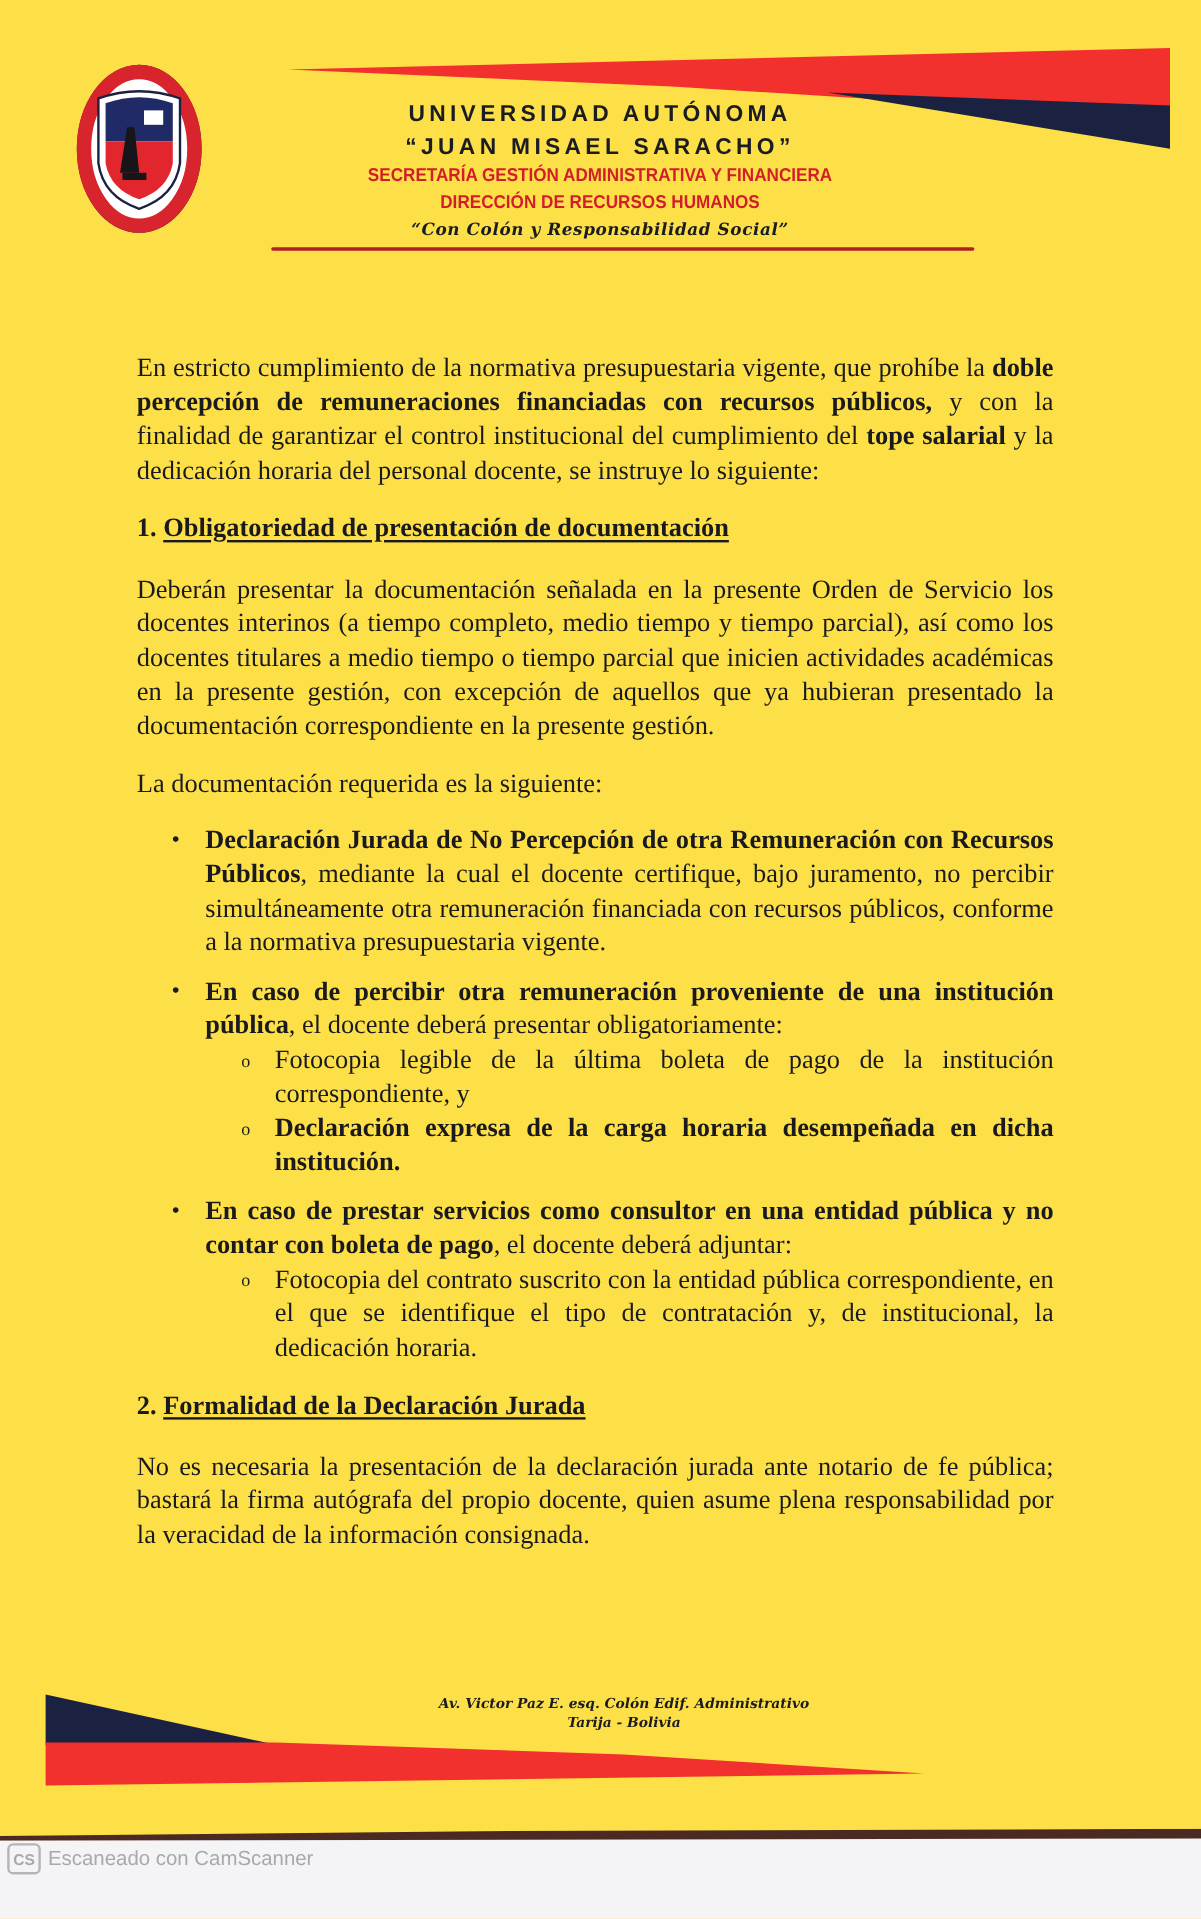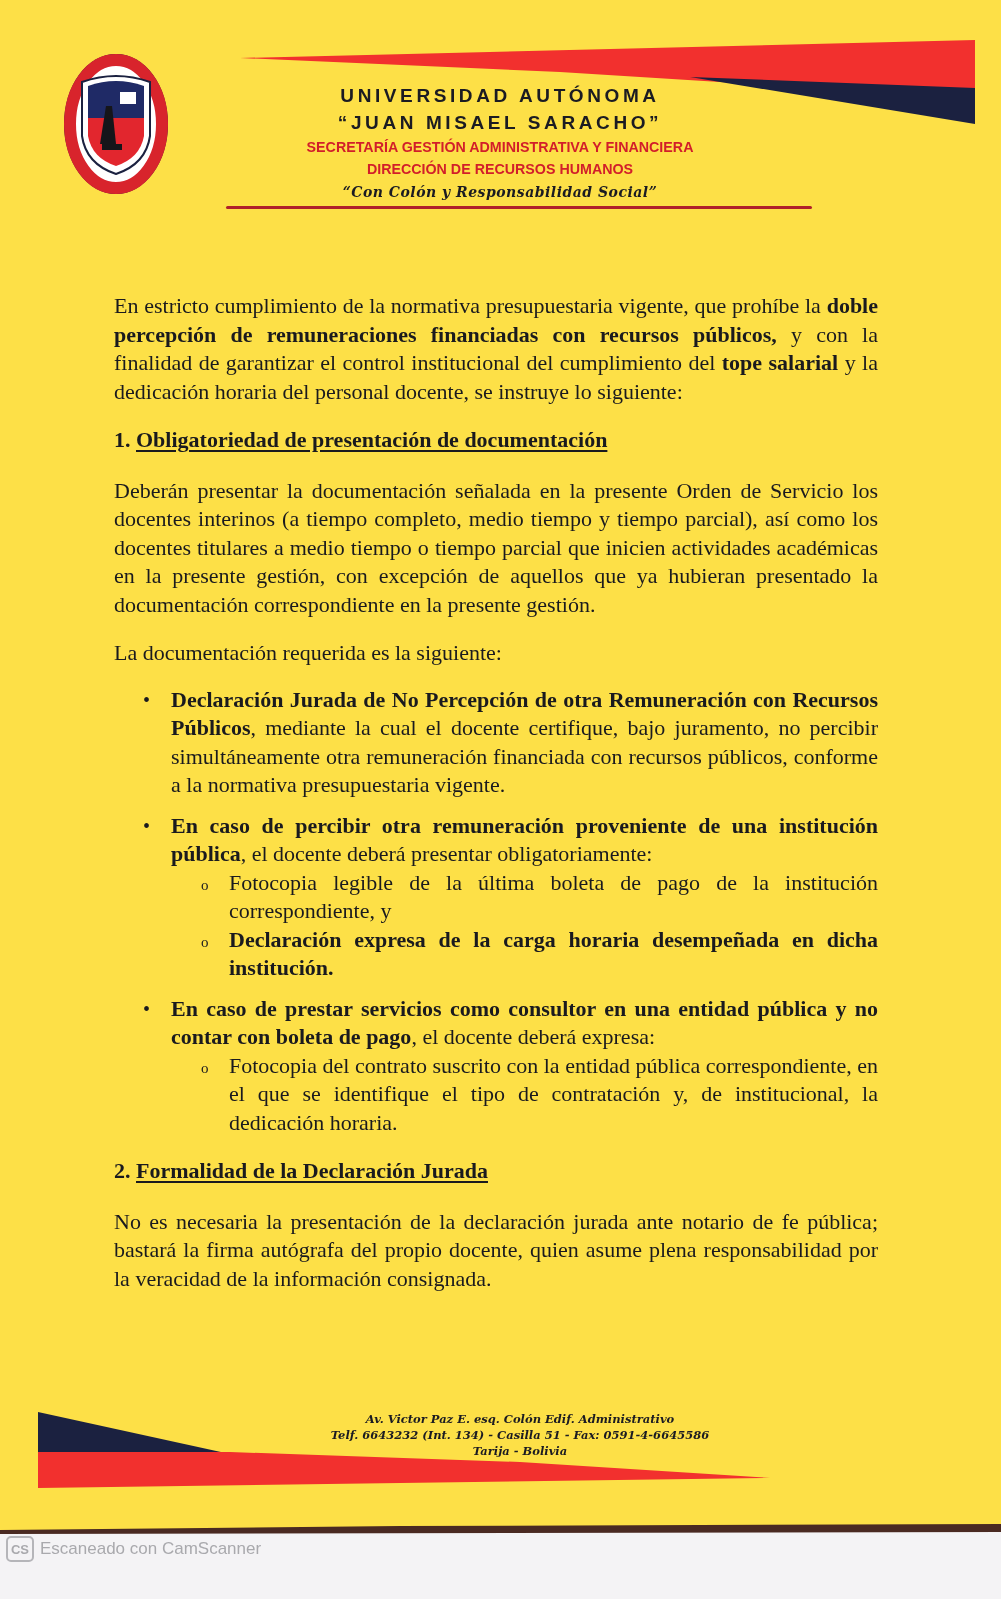--- a/index.html
+++ b/index.html
@@ -121,7 +121,7 @@
           <li><b>Declaración expresa de la carga horaria desempeñada en dicha institución.</b></li>
         </ul>
       </li>
-      <li><b>En caso de prestar servicios como consultor en una entidad pública y no contar con boleta de pago</b><span>, el docente deberá expresa:</span>
+      <li><b>En caso de prestar servicios como consultor en una entidad pública y no contar con boleta de pago</b><span>, el docente deberá adjuntar:</span>
         <ul class="l2">
           <li>Fotocopia del contrato suscrito con la entidad pública correspondiente, en el que se identifique el tipo de contratación y, de institucional, la dedicación horaria.</li>
         </ul>

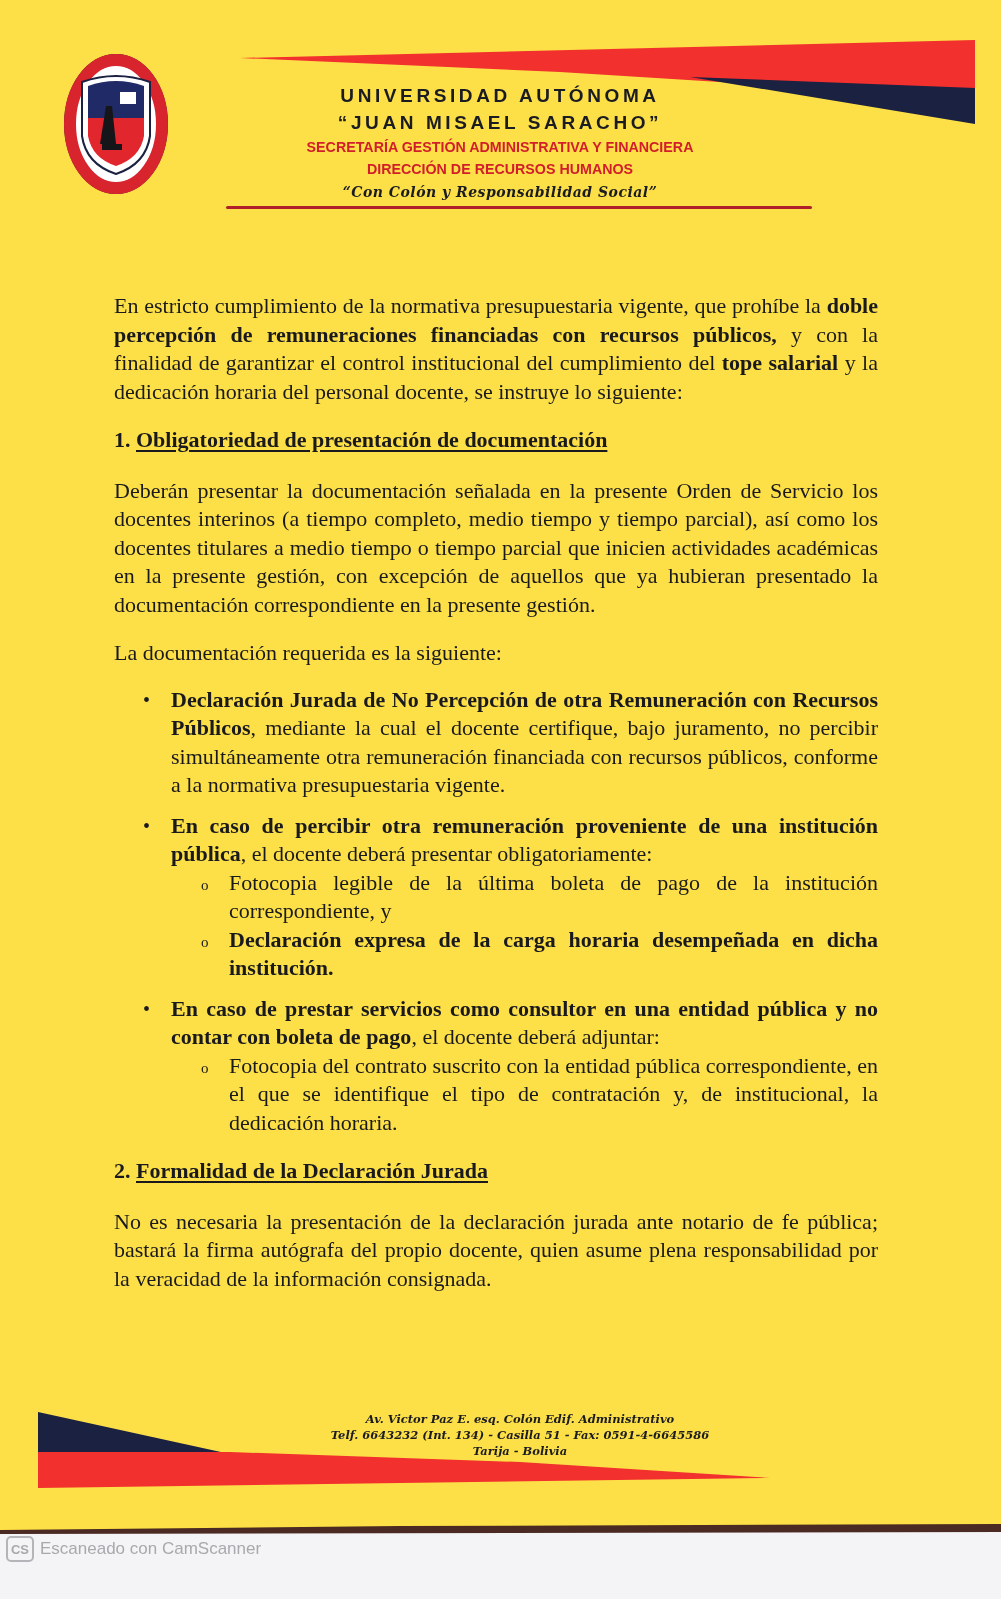--- a/index.html
+++ b/index.html
@@ -140,7 +140,6 @@
 
   <div class="ftr-text">
     <div>Av. Victor Paz E. esq. Colón Edif. Administrativo</div>
-    <div>Telf. 6643232 (Int. 134) - Casilla 51 - Fax: 0591-4-6645586</div>
     <div>Tarija - Bolivia</div>
   </div>
 </div>

